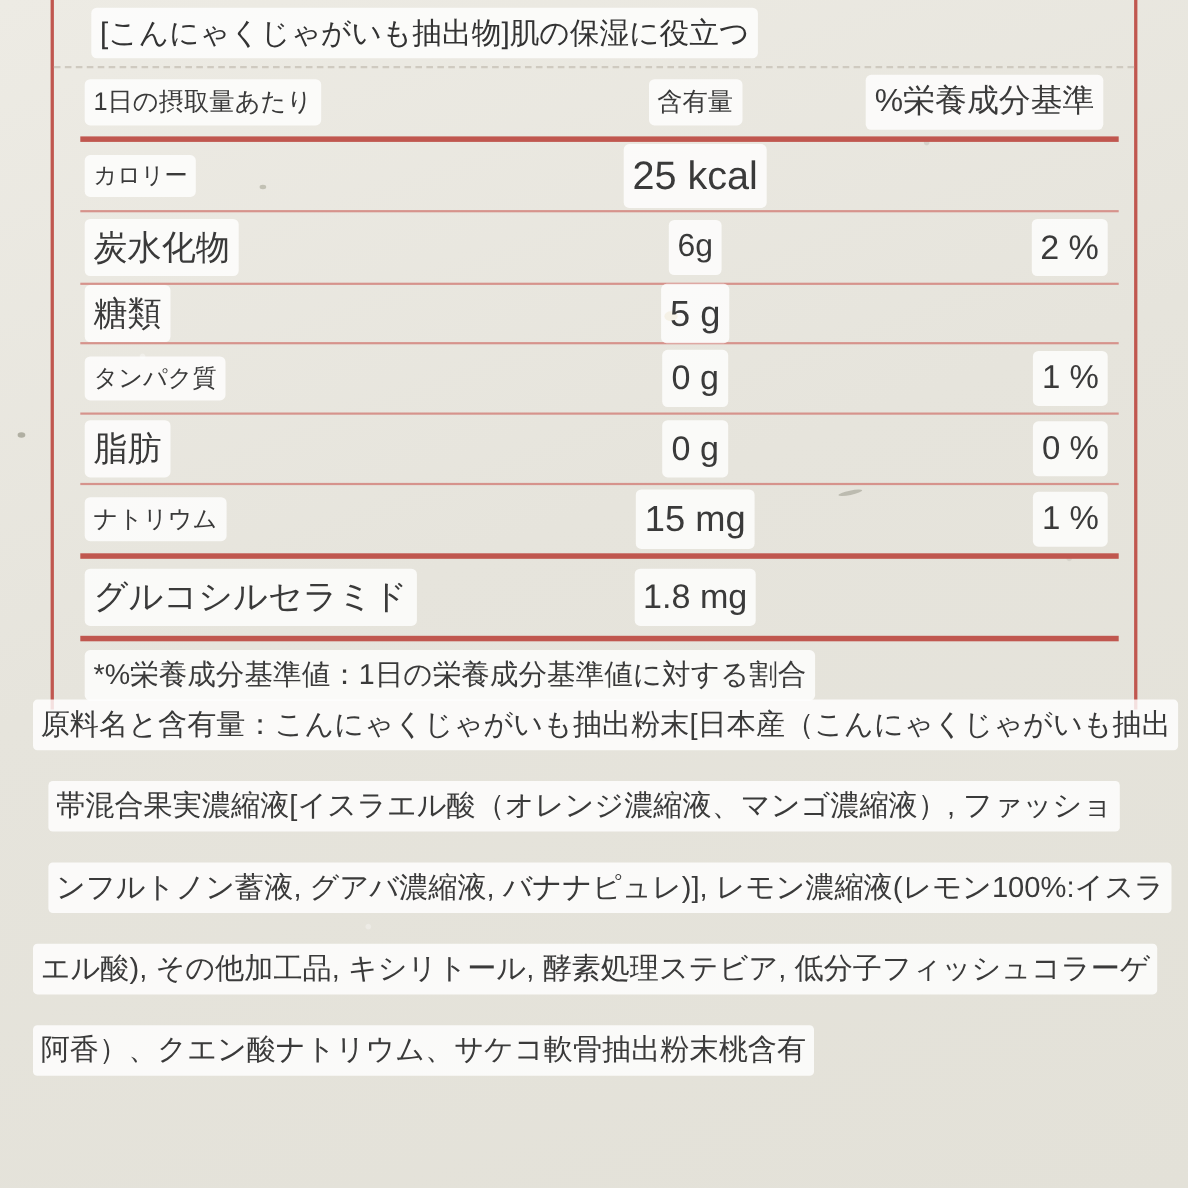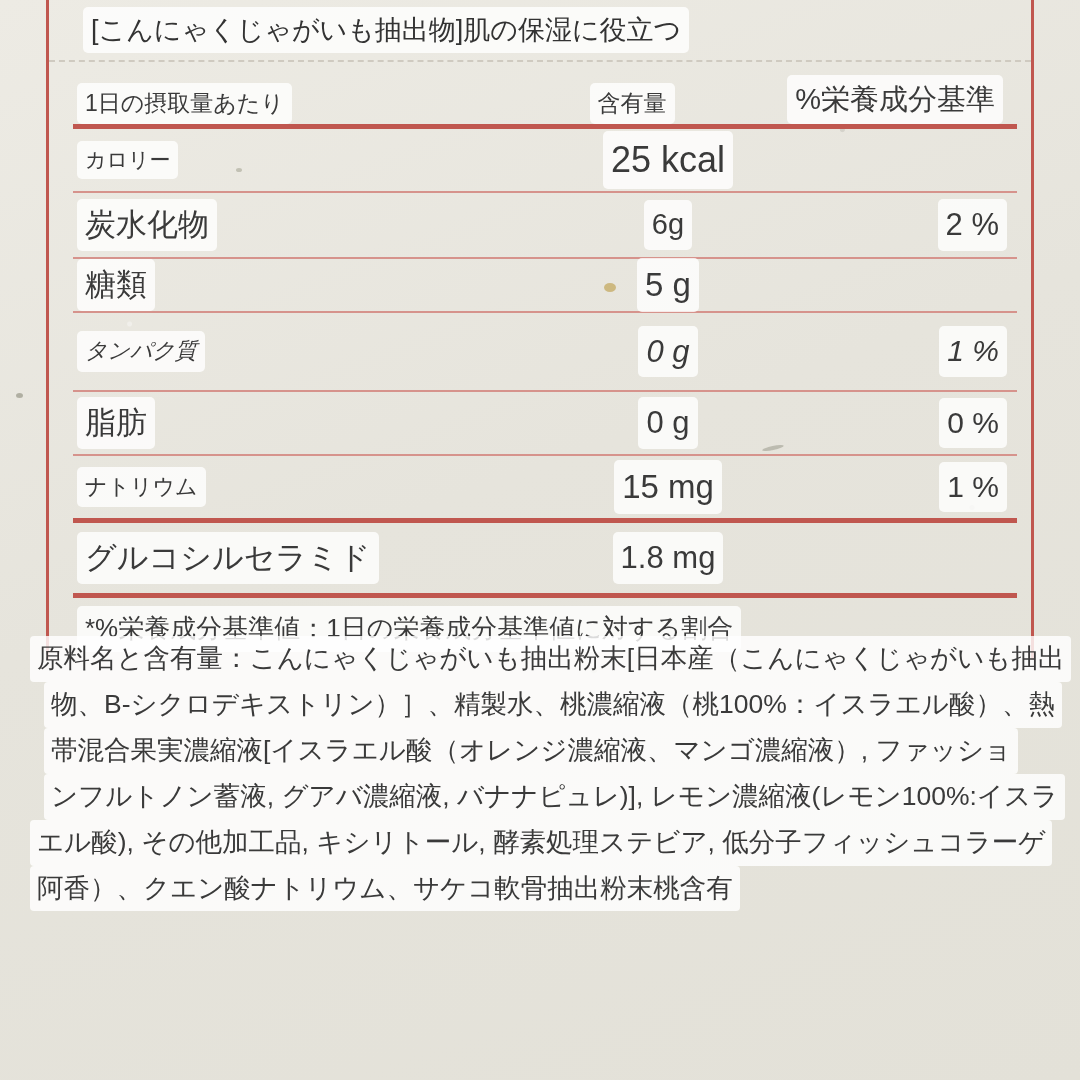--- a/index.html
+++ b/index.html
@@ -68,7 +68,7 @@
   .header-row {
     height: 62px;
     display: flex;
-    align-items: flex-end;
+    align-items: center;
     position: relative;
     padding: 0 14px 0 28px;
     box-sizing: border-box;

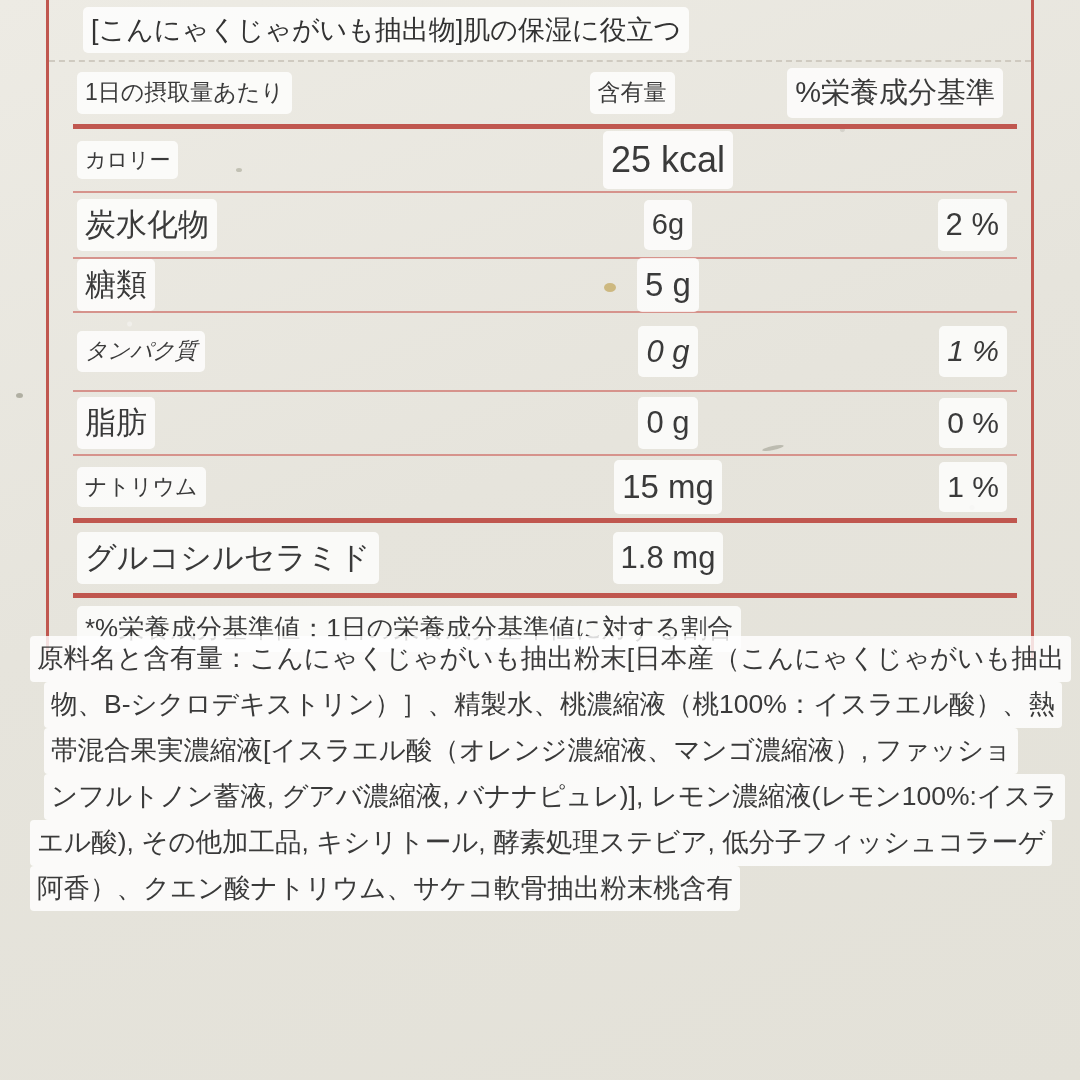--- a/index.html
+++ b/index.html
@@ -94,7 +94,6 @@
     position: relative;
     padding: 0 14px 0 28px;
     box-sizing: border-box;
-    gap: 36px;
   }
   .nut-row .col-name { flex: 0 0 430px; }
   .nut-row .col-amt  { flex: 0 0 250px; text-align: center; }

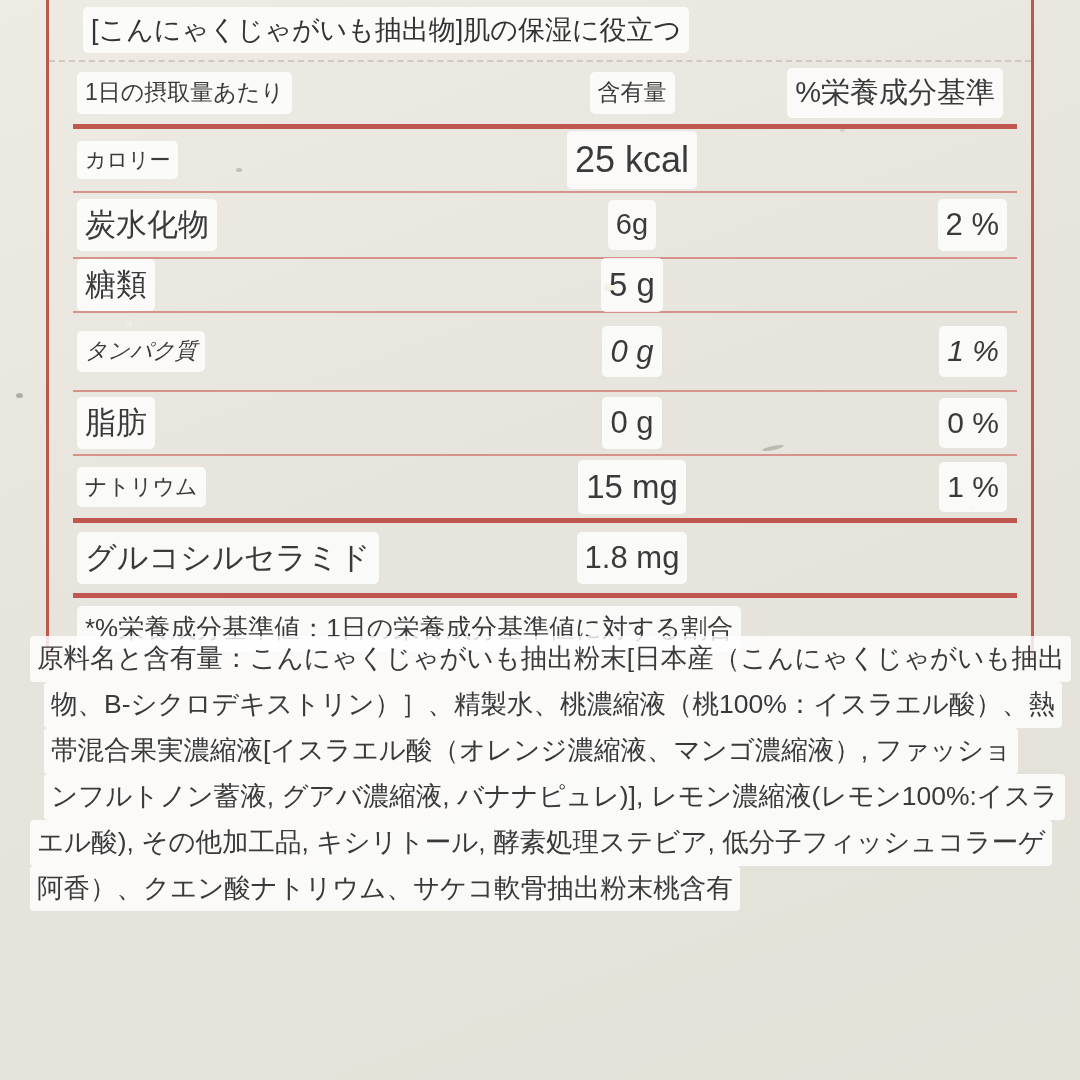--- a/index.html
+++ b/index.html
@@ -112,7 +112,7 @@
   .r-sugar .col-name { font-size: 31px; }
   .r-sugar .col-amt  { font-size: 33px; }
 
-  .r-prot  { height: 77px; font-style: italic; }
+  .r-prot  { height: 62px; }
   .r-prot .col-name { font-size: 22px; }
   .r-prot .col-amt  { font-size: 31px; }
   .r-prot .col-pct  { font-size: 30px; }

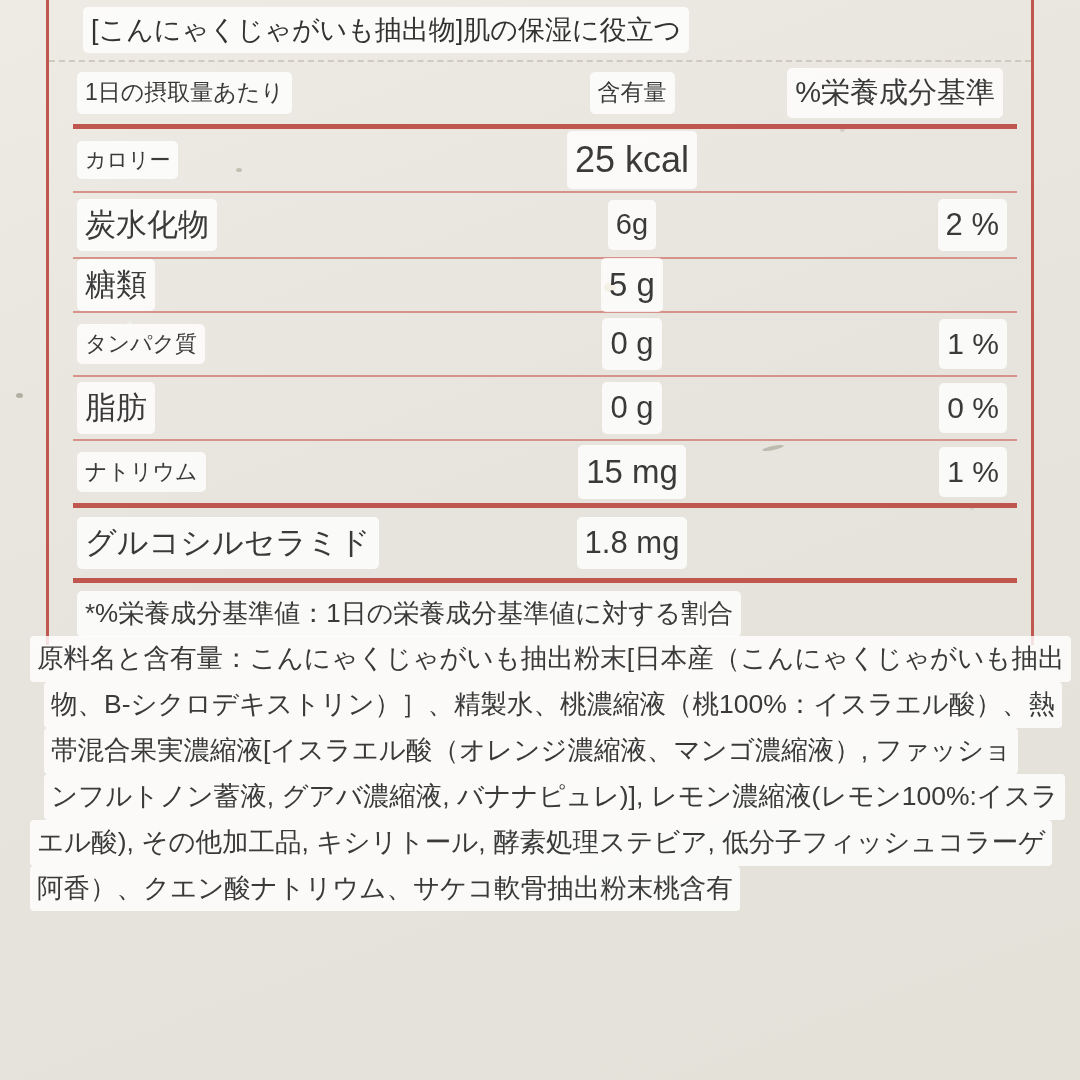--- a/index.html
+++ b/index.html
@@ -150,7 +150,7 @@
   .ing-line {
     font-size: 26.5px;
     line-height: 1.0;
-    margin-bottom: 0;
+    margin-bottom: 28px;
     white-space: nowrap;
   }
   .ing-line .hl {

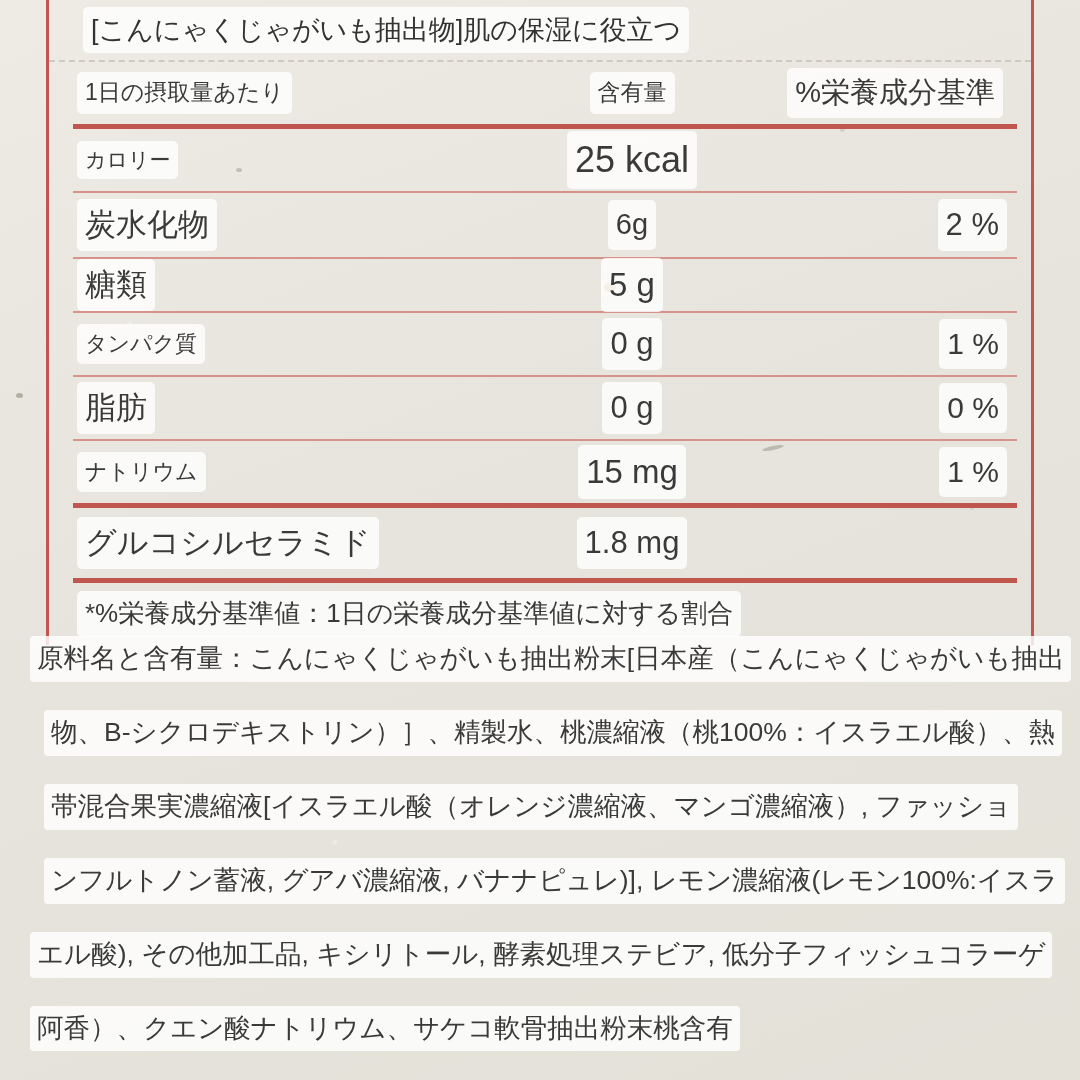--- a/index.html
+++ b/index.html
@@ -302,9 +302,6 @@
       <span class="hl">原料名と含有量：こんにゃくじゃがいも抽出粉末[日本産（こんにゃくじゃがいも抽出</span>
     </div>
     <div class="ing-line indent">
-      <span class="hl">物、B-シクロデキストリン）］、精製水、桃濃縮液（桃100%：イスラエル酸）、熱</span>
-    </div>
-    <div class="ing-line indent">
       <span class="hl">帯混合果実濃縮液[イスラエル酸（オレンジ濃縮液、マンゴ濃縮液）, ファッショ</span>
     </div>
     <div class="ing-line indent">

